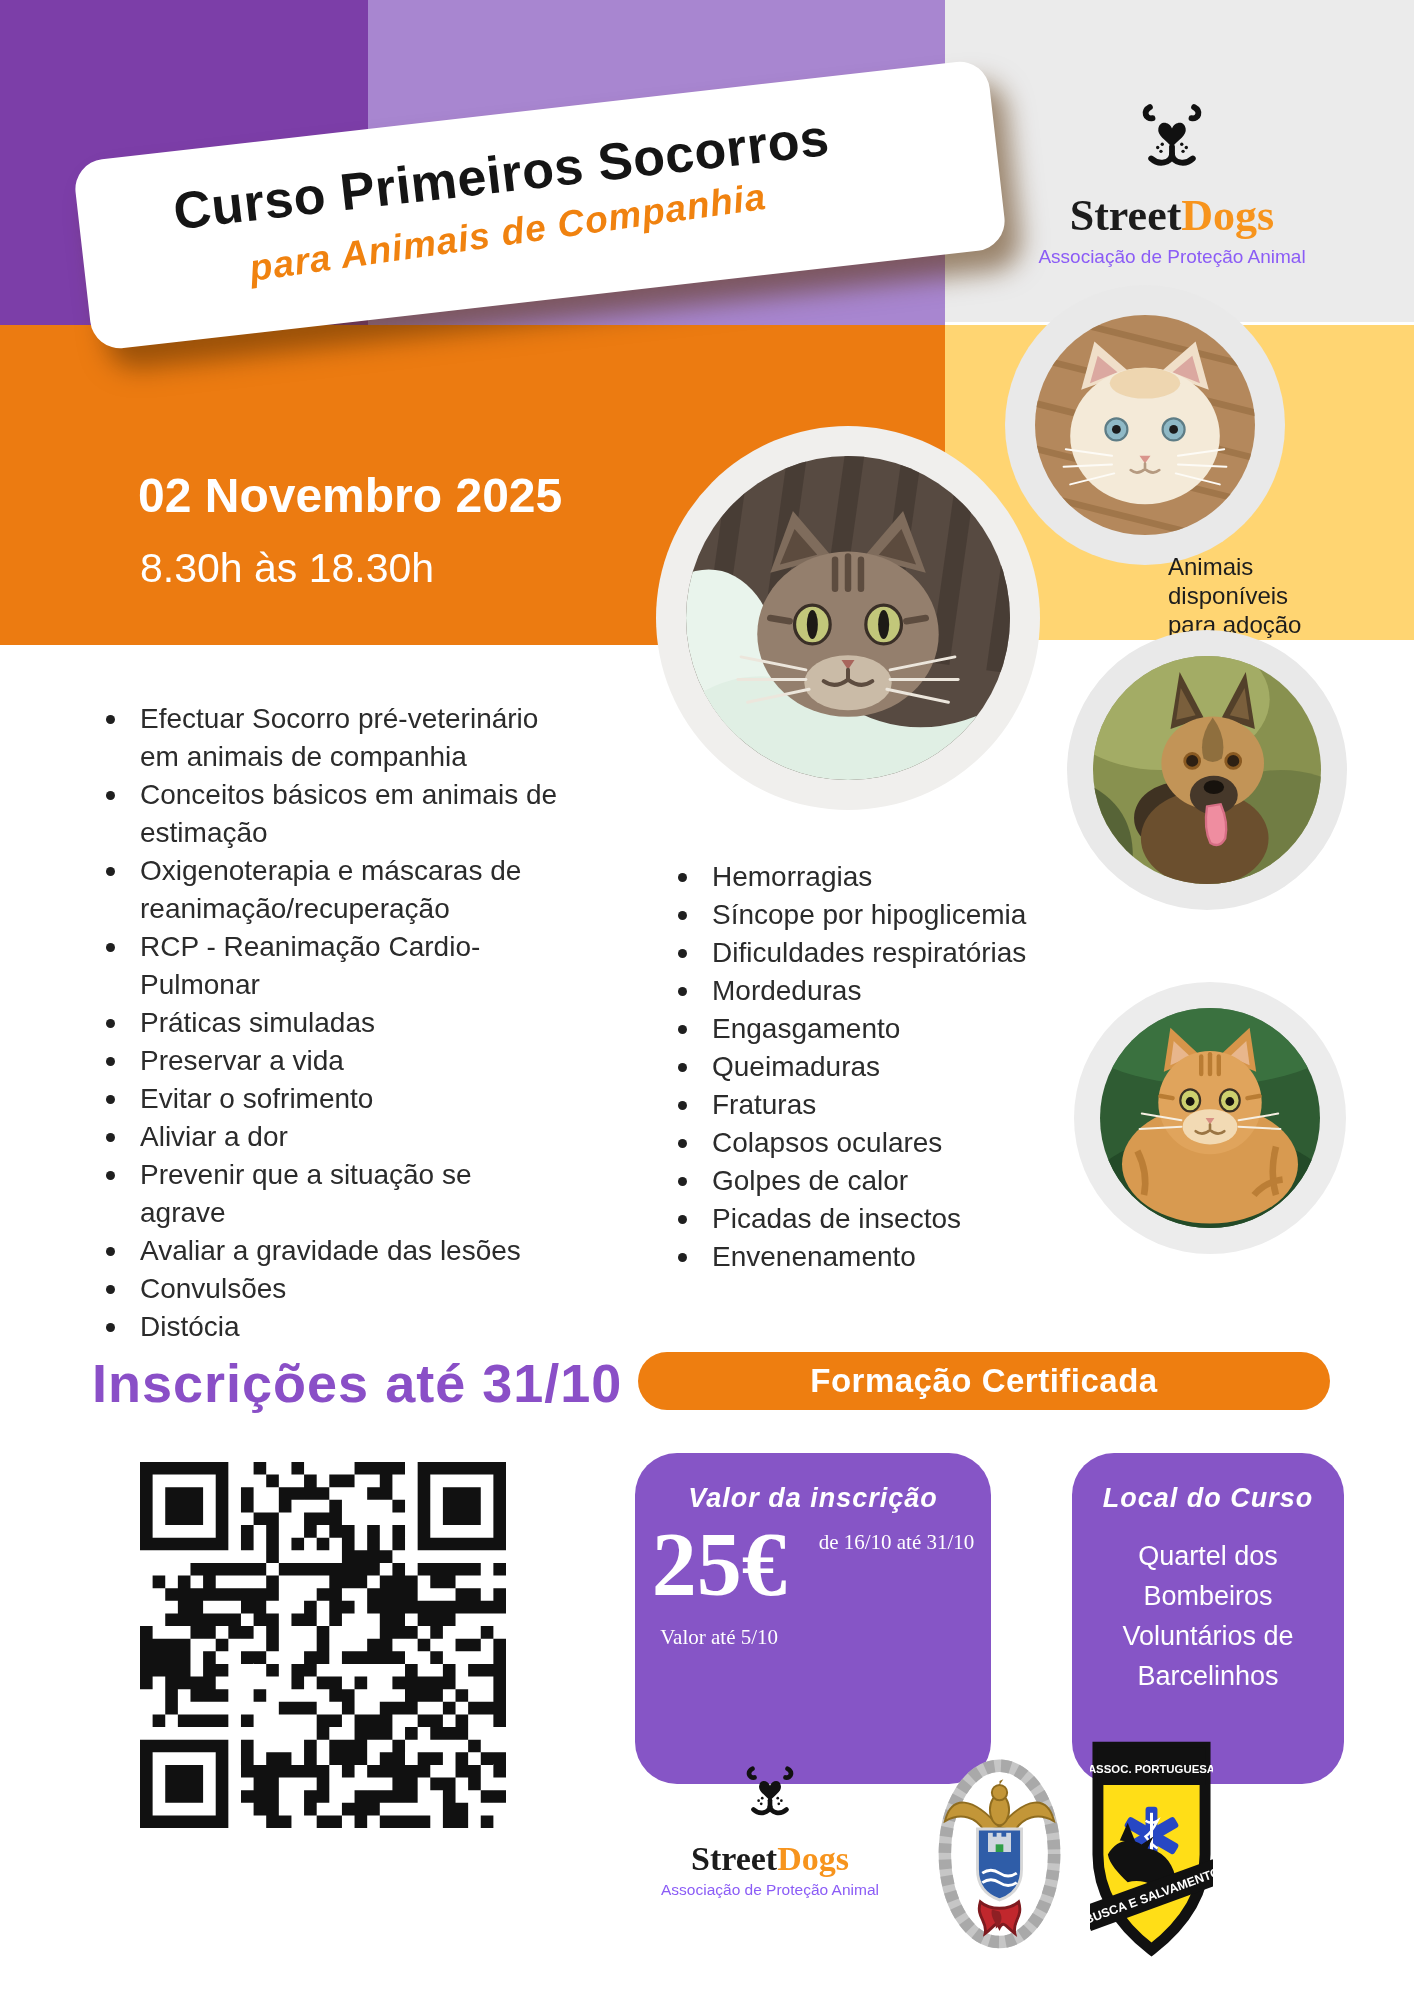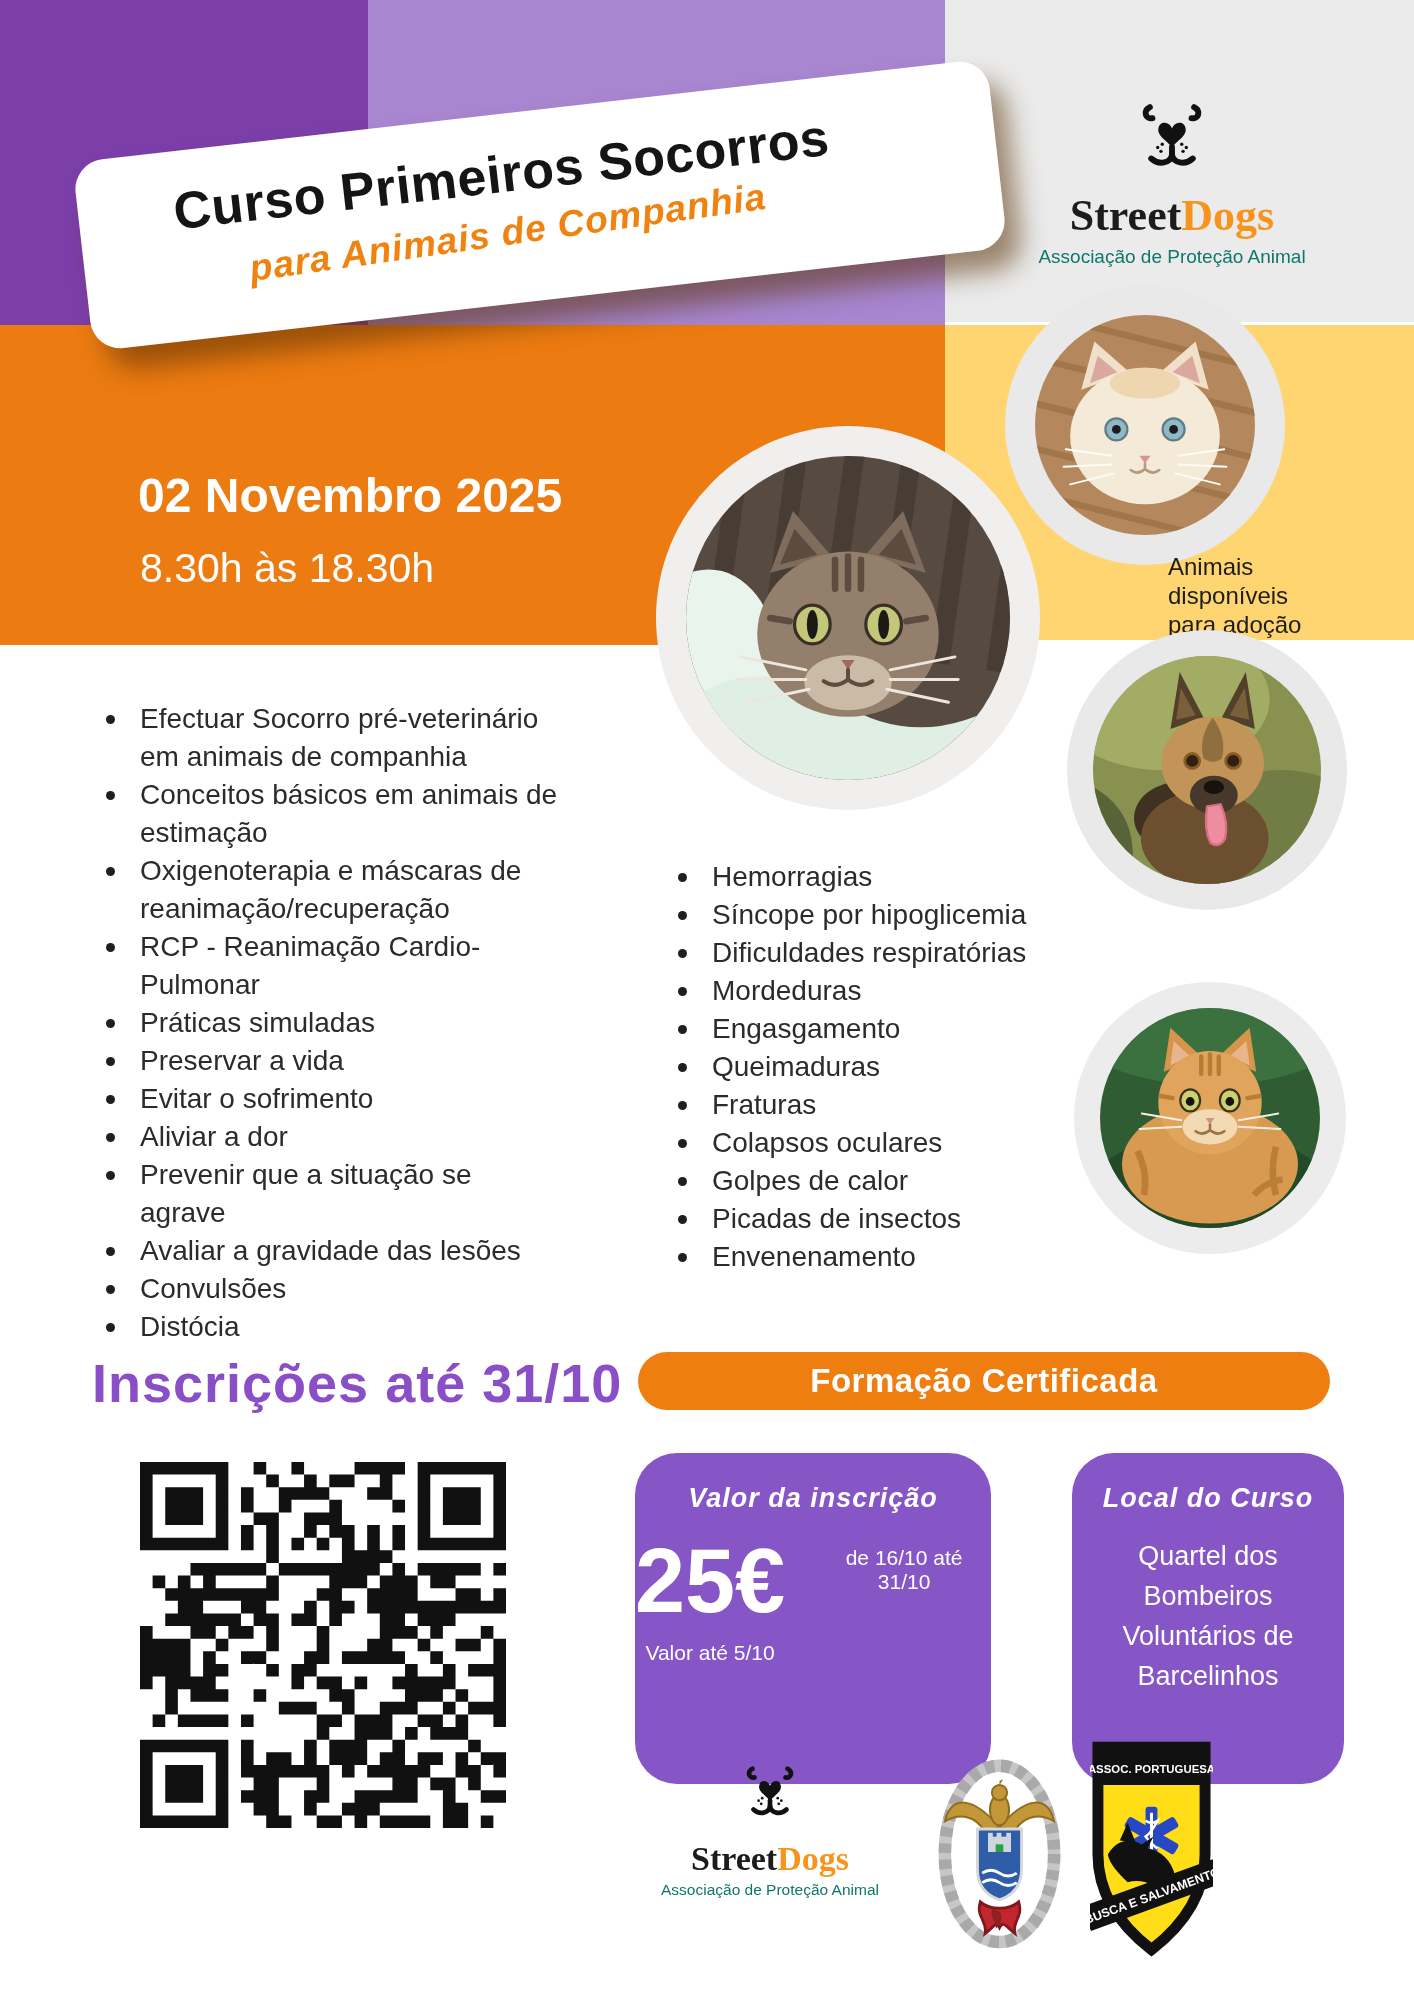--- a/index.html
+++ b/index.html
@@ -32,7 +32,7 @@
   .org-logo-top svg{width:78px;height:102px;}
   .logo-name{font-family:"Liberation Serif","DejaVu Serif",serif;font-weight:700;font-size:44px;color:#1c1c1c;line-height:1;}
   .logo-name .suffix{color:#F7941D;}
-  .logo-tagline{margin-top:8px;font-size:19px;color:#0f766e;}
+  .logo-tagline{margin-top:8px;font-size:19px;color:#8b5cf6;}
 
   
   .event-date{left:138px;top:468px;font-size:48px;font-weight:700;color:#ffffff;}

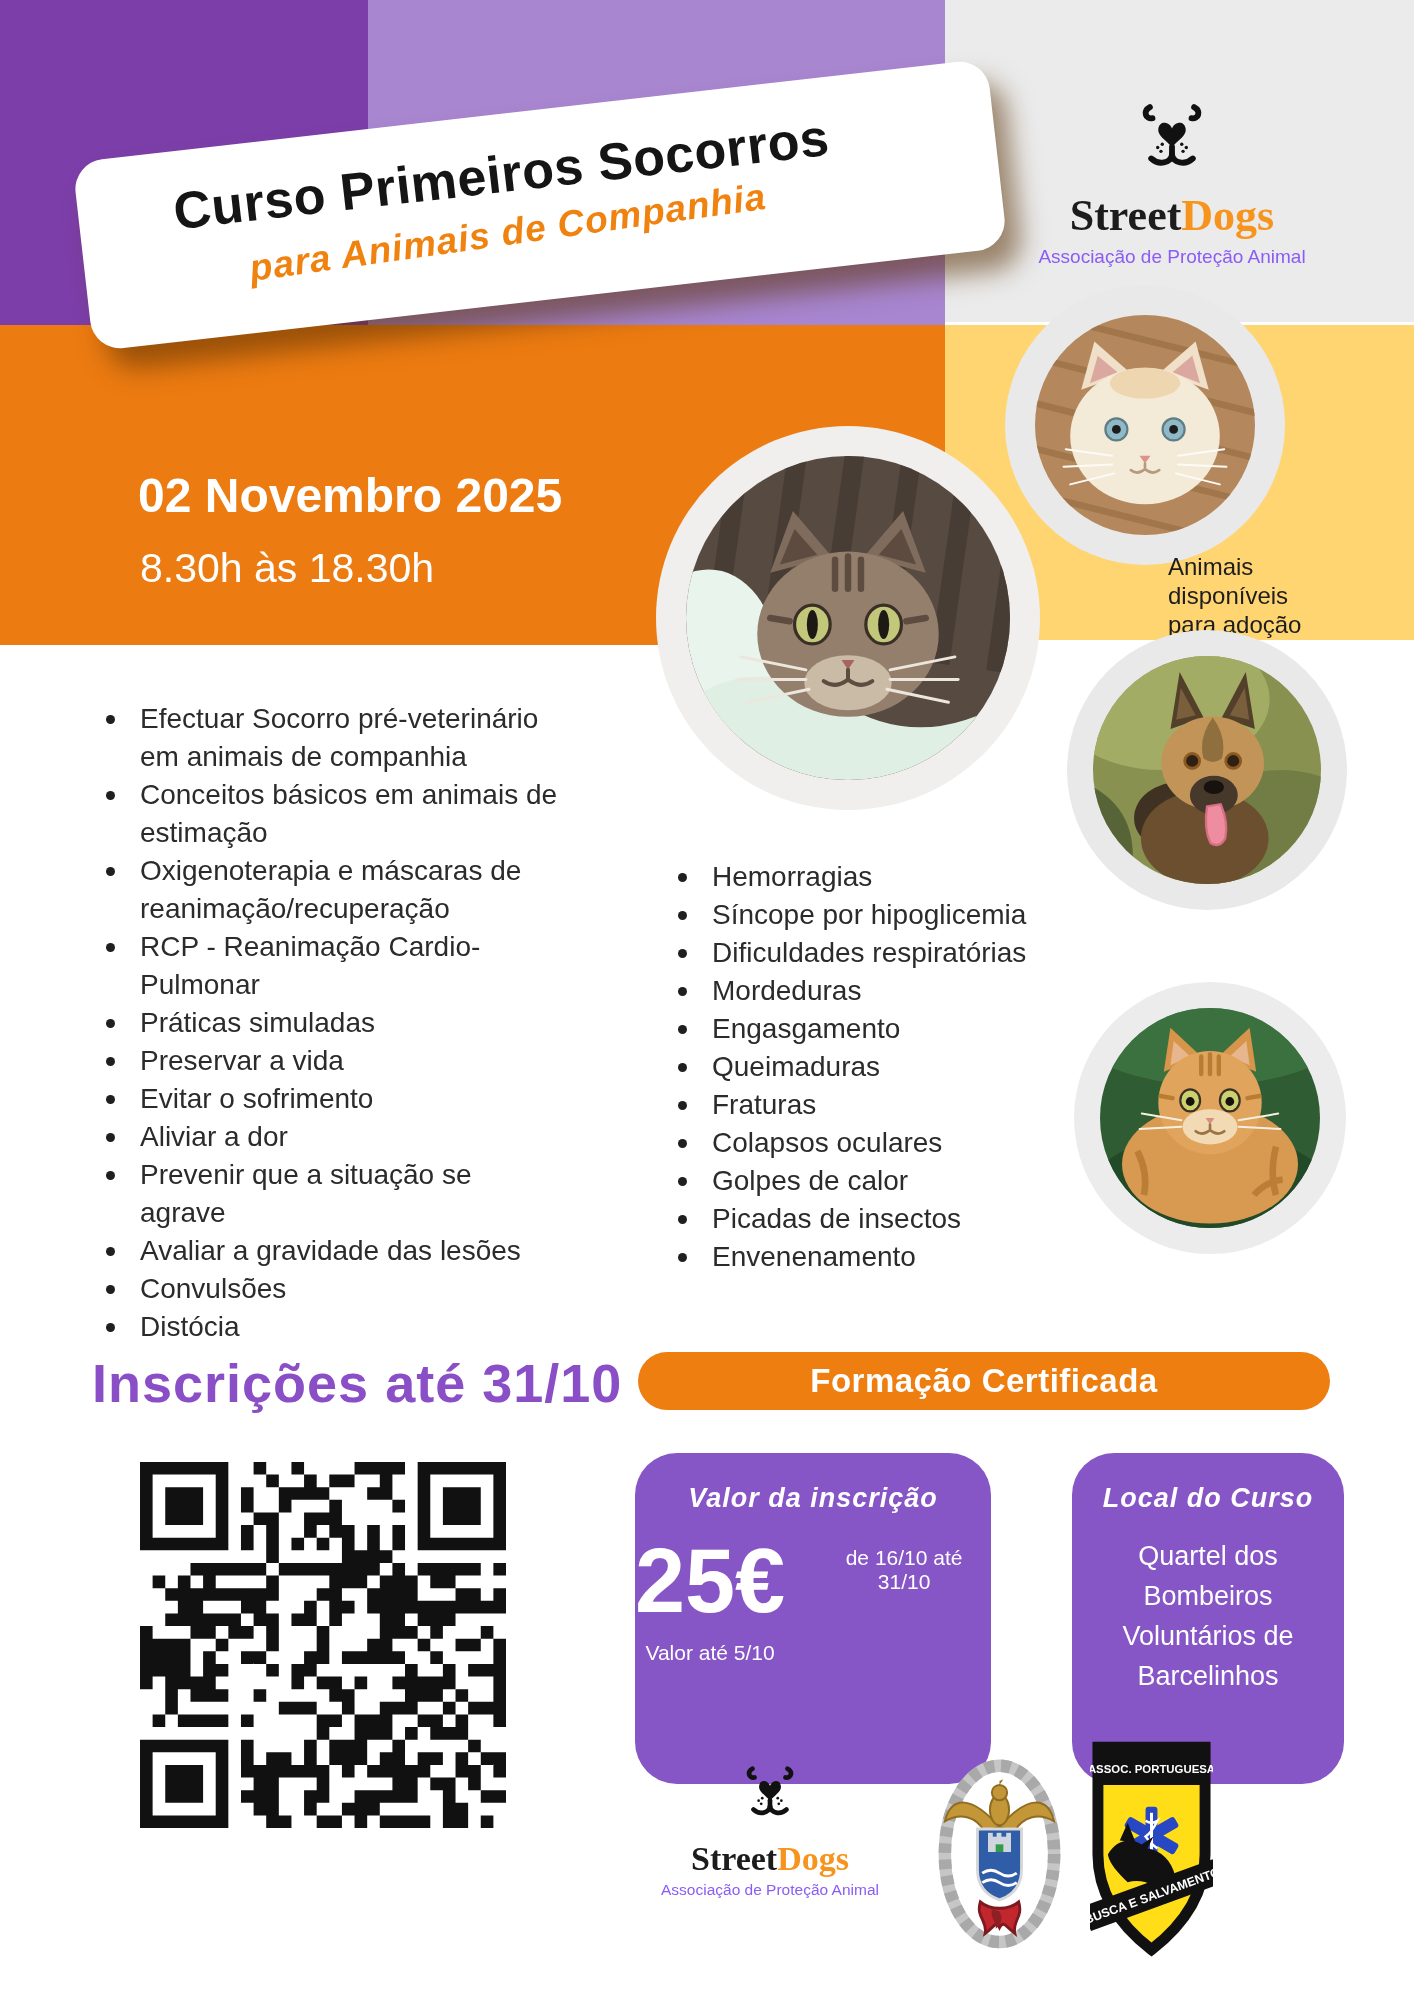--- a/index.html
+++ b/index.html
@@ -80,7 +80,7 @@
   .card-price{left:635px;top:1453px;width:356px;height:331px;}
   .card-place{left:1072px;top:1453px;width:272px;height:331px;}
   .card-title{margin-top:30px;font-size:27px;font-weight:700;font-style:italic;letter-spacing:1px;}
-  .price-row{display:flex;justify-content:center;gap:32px;margin-top:20px;}
+  .price-row{display:flex;justify-content:center;gap:32px;margin-top:4px;font-family:Liberation Serif, serif;}
   .price-big{font-size:90px;font-weight:800;line-height:1.05;}
   .price-note{margin-top:12px;font-size:21px;}
   .place-lines{margin-top:22px;font-size:27px;line-height:40px;}

